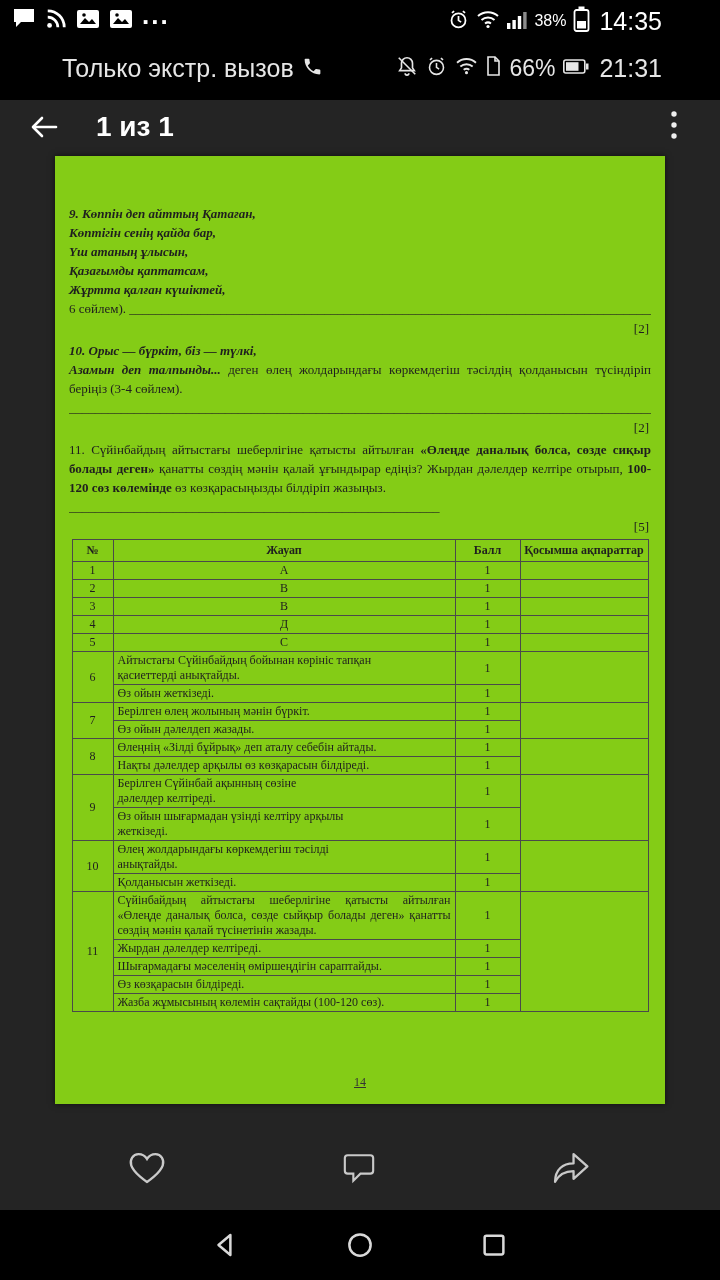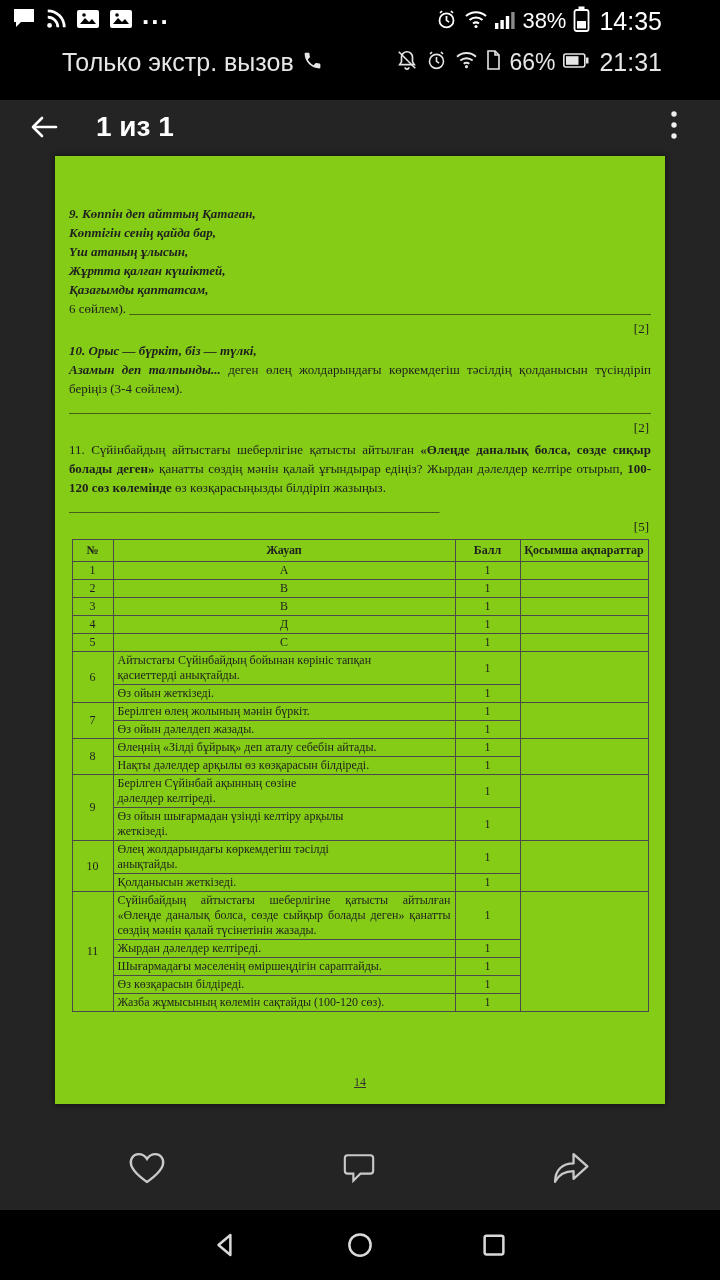--- a/index.html
+++ b/index.html
@@ -12,7 +12,7 @@
   .sb-left { display:flex; align-items:center; gap:9px; }
   .sb-left .more { font-size:26px; font-weight:bold; letter-spacing:2px; line-height:10px; position:relative; top:-6px; }
   .sb-right { margin-left:auto; display:flex; align-items:center; gap:7px; }
-  .sb-right .pct { font-size:22px; }
+  .sb-right .pct { font-size:16px; }
   .sb-right .time { font-size:25px; margin-left:2px; }
 
   .sb-sub { position:absolute; top:40px; left:0; right:0; height:44px; display:flex; align-items:center; padding:0 58px 0 62px; color:#e6e6e6; }

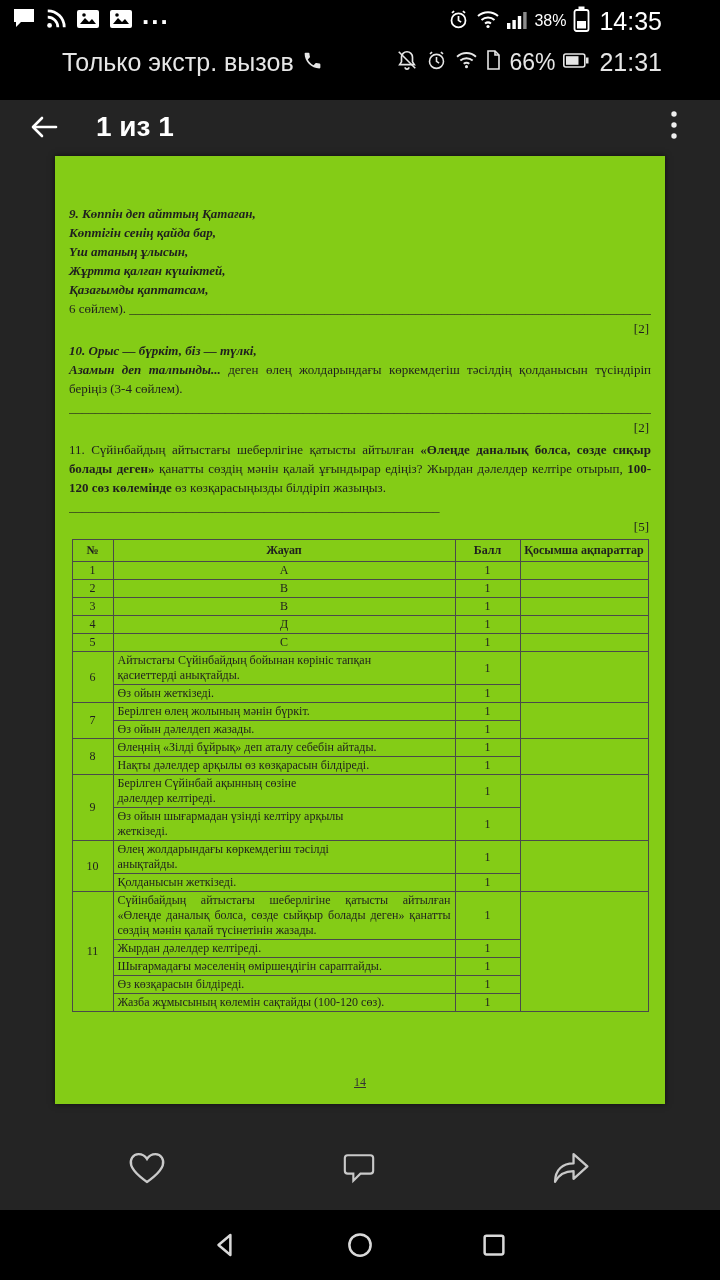--- a/index.html
+++ b/index.html
@@ -15,7 +15,7 @@
   .sb-right .pct { font-size:16px; }
   .sb-right .time { font-size:25px; margin-left:2px; }
 
-  .sb-sub { position:absolute; top:40px; left:0; right:0; height:44px; display:flex; align-items:center; padding:0 58px 0 62px; color:#e6e6e6; }
+  .sb-sub { position:absolute; top:46px; left:0; right:0; height:44px; display:flex; align-items:center; padding:0 58px 0 62px; color:#e6e6e6; }
   .sb-sub .carrier { font-size:25px; margin-right:8px; }
   .sb-sub .sub-right { margin-left:auto; display:flex; align-items:center; gap:8px; }
   .sb-sub .pct { font-size:23px; }

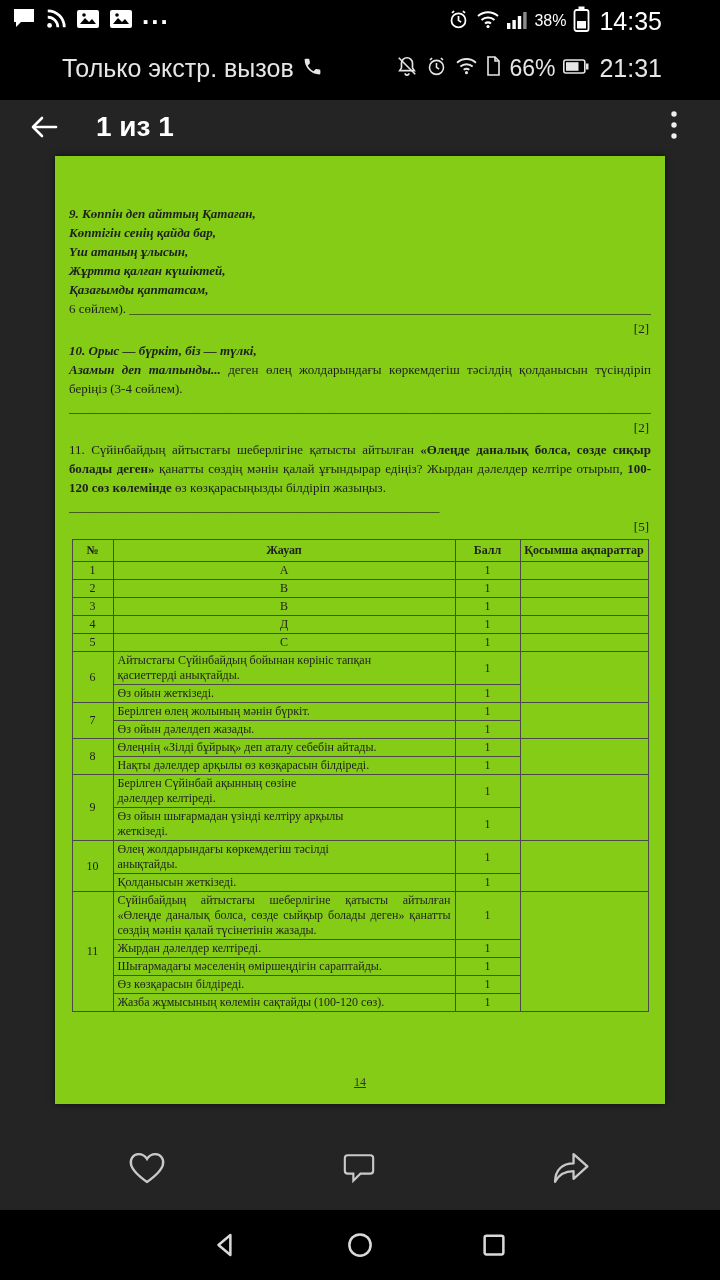--- a/index.html
+++ b/index.html
@@ -203,8 +203,8 @@
         <div class="doc-line bi">9. Көппін деп айттың Қатаған,</div>
         <div class="doc-line bi">Көптігін сенің қайда бар,</div>
         <div class="doc-line bi">Үш атаның ұлысын,</div>
+        <div class="doc-line bi">Қазағымды қаптатсам,</div>
         <div class="doc-line bi">Жұртта қалған күшіктей,</div>
-        <div class="doc-line bi">Қазағымды қаптатсам,</div>
         <div class="doc-line clip">6 сөйлем). ____________________________________________________________________________________________</div>
         <div class="score-line">[2]</div>
       </div>

